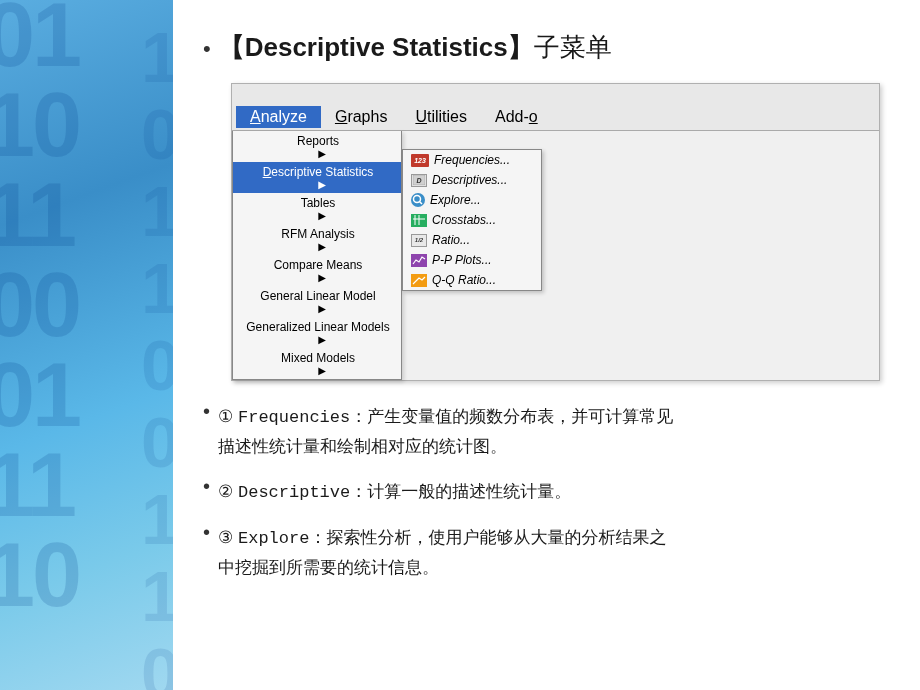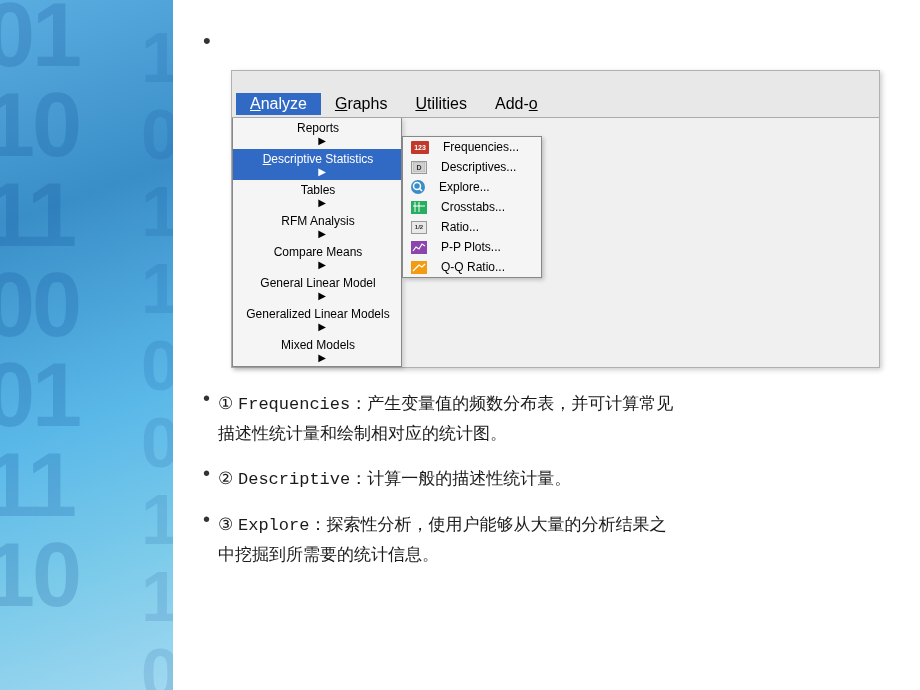--- a/index.html
+++ b/index.html
@@ -230,6 +230,9 @@
 
   <div class="title-bullet">
     <span class="bullet-dot">•</span>
+    <span class="title-text">
+      <span class="bracket">【</span><span class="en">Descriptive Statistics</span><span class="bracket">】</span><span>子菜单</span>
+    </span>
   </div>
 
   <div class="menu-container">

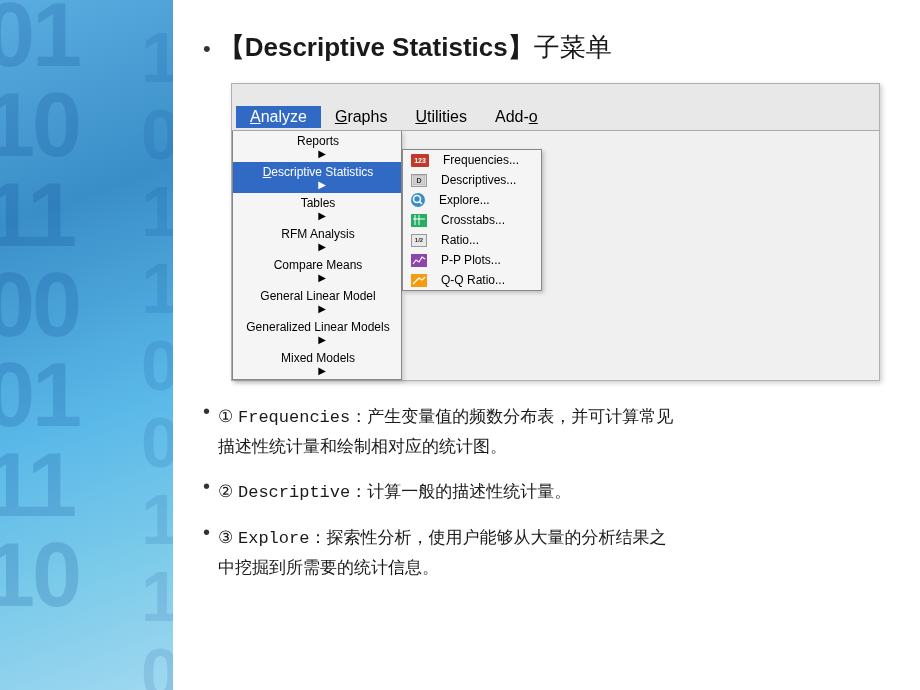--- a/index.html
+++ b/index.html
@@ -159,7 +159,8 @@
       font-family: Arial, sans-serif;
       white-space: nowrap;
       cursor: default;
-      gap: 14px;
+      gap: 5px;
+      font-style: italic;
     }
 
     .item-icon {

